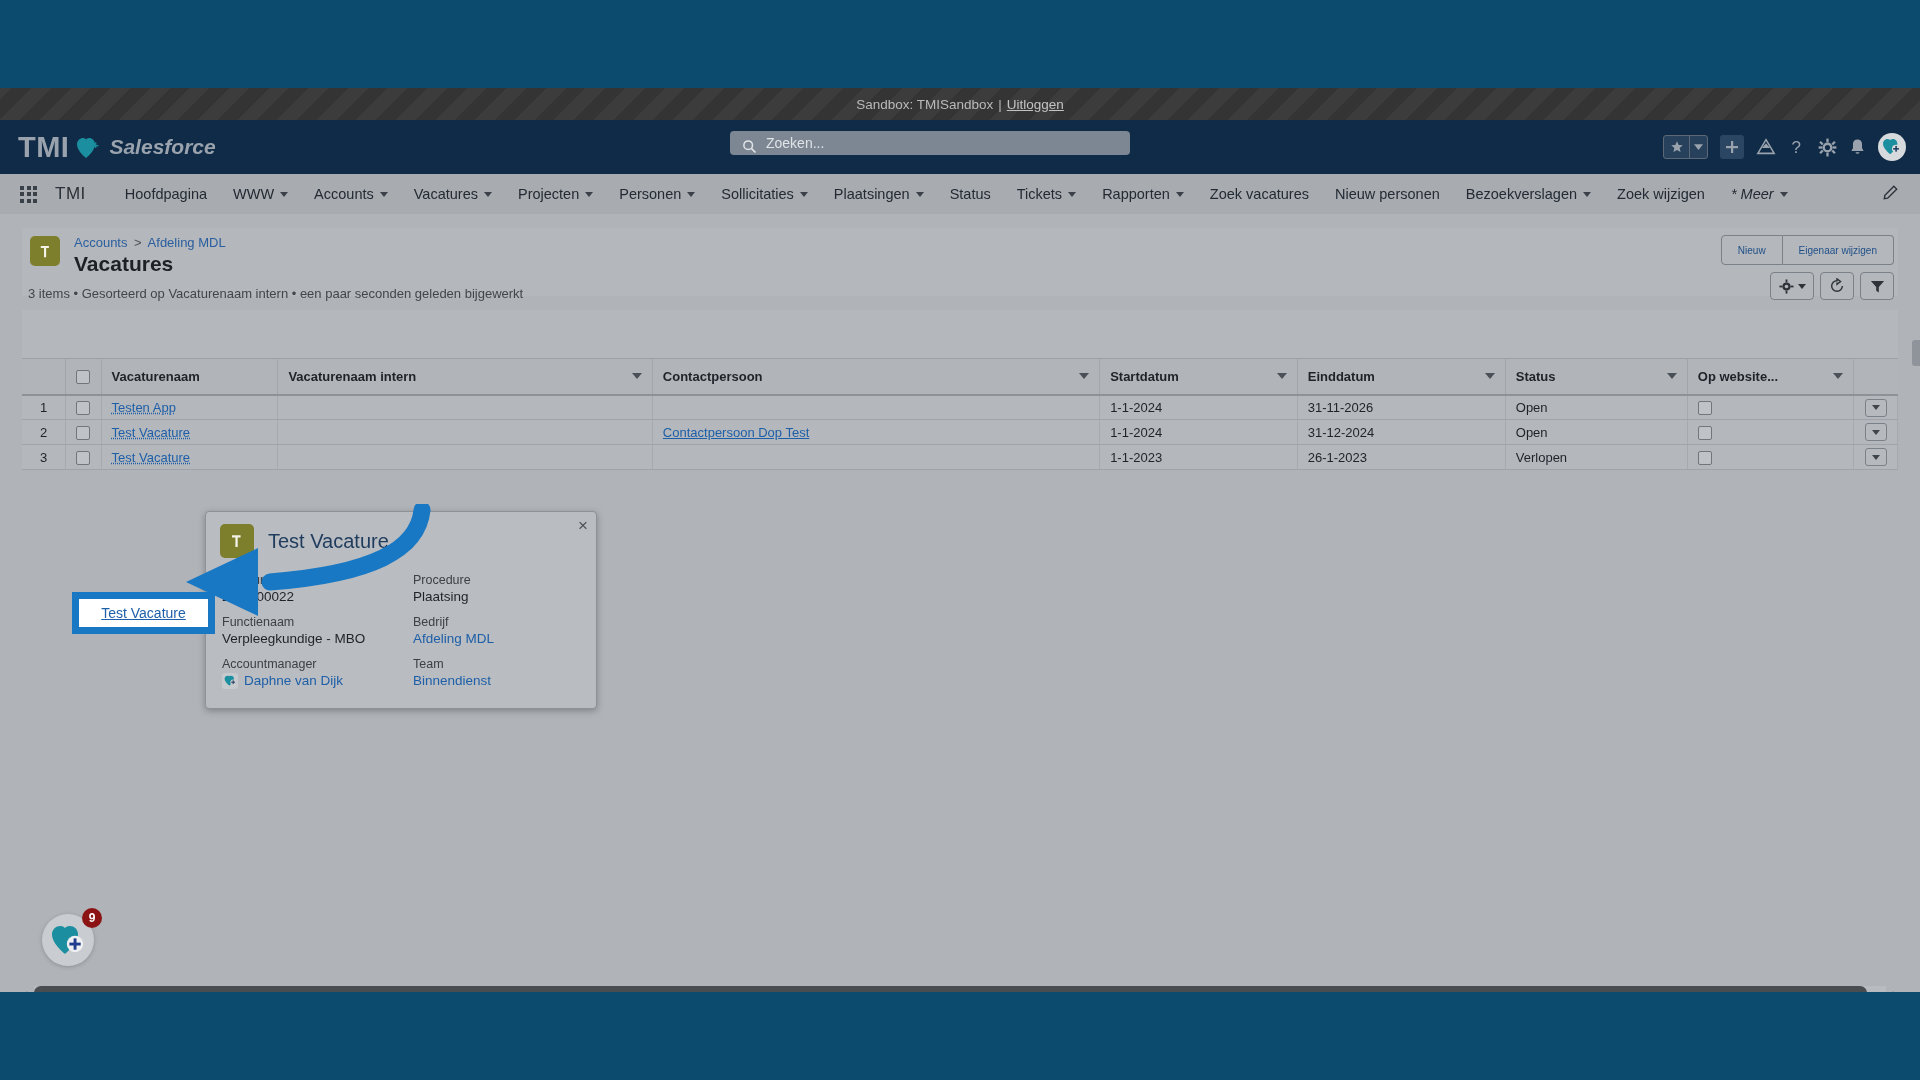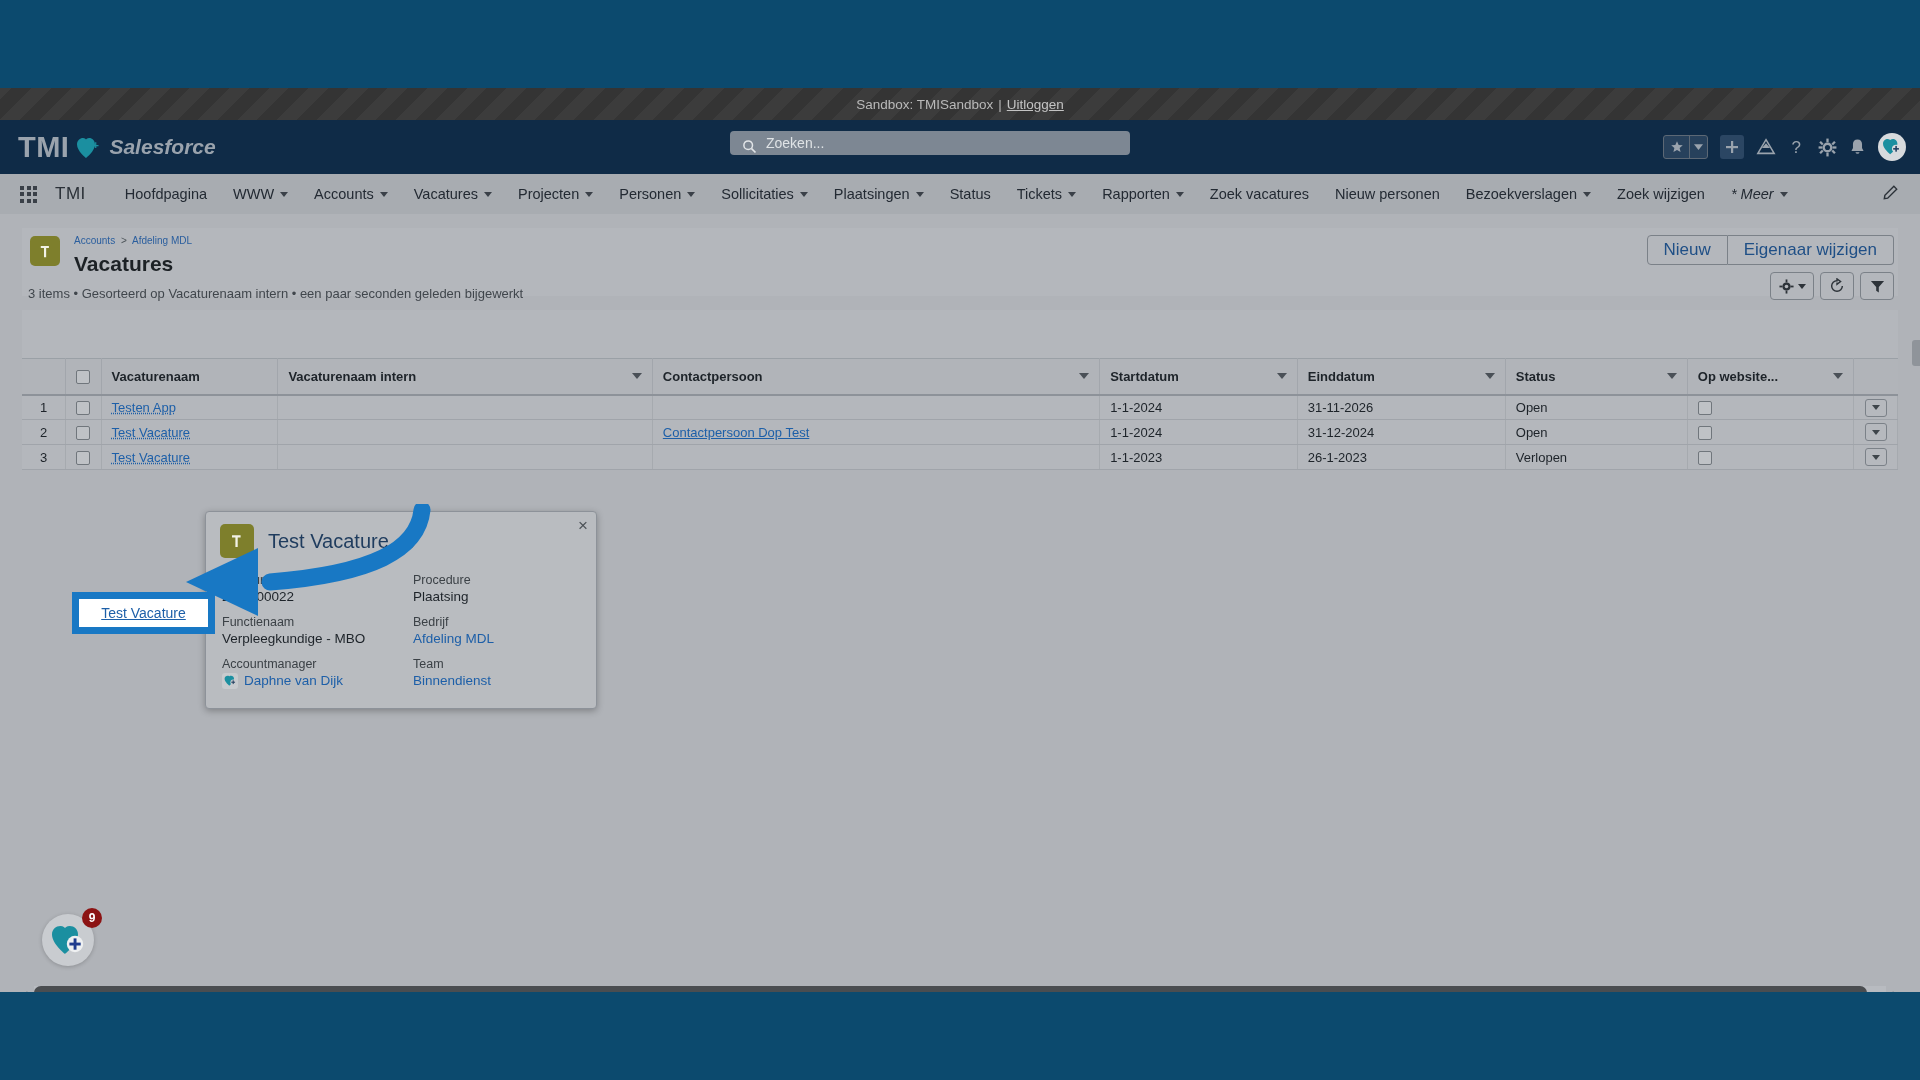--- a/index.html
+++ b/index.html
@@ -187,7 +187,7 @@
   }
   .breadcrumb {
     position: absolute; left: 52px; top: 7px;
-    font-size: 10px; color: #1b5297;
+    font-size: 13px; color: #1b5297;
   }
   .breadcrumb a { color: #2a5e9e; text-decoration: none; cursor: pointer; }
   .breadcrumb .sep { color: #4c5358; margin: 0 3px; }

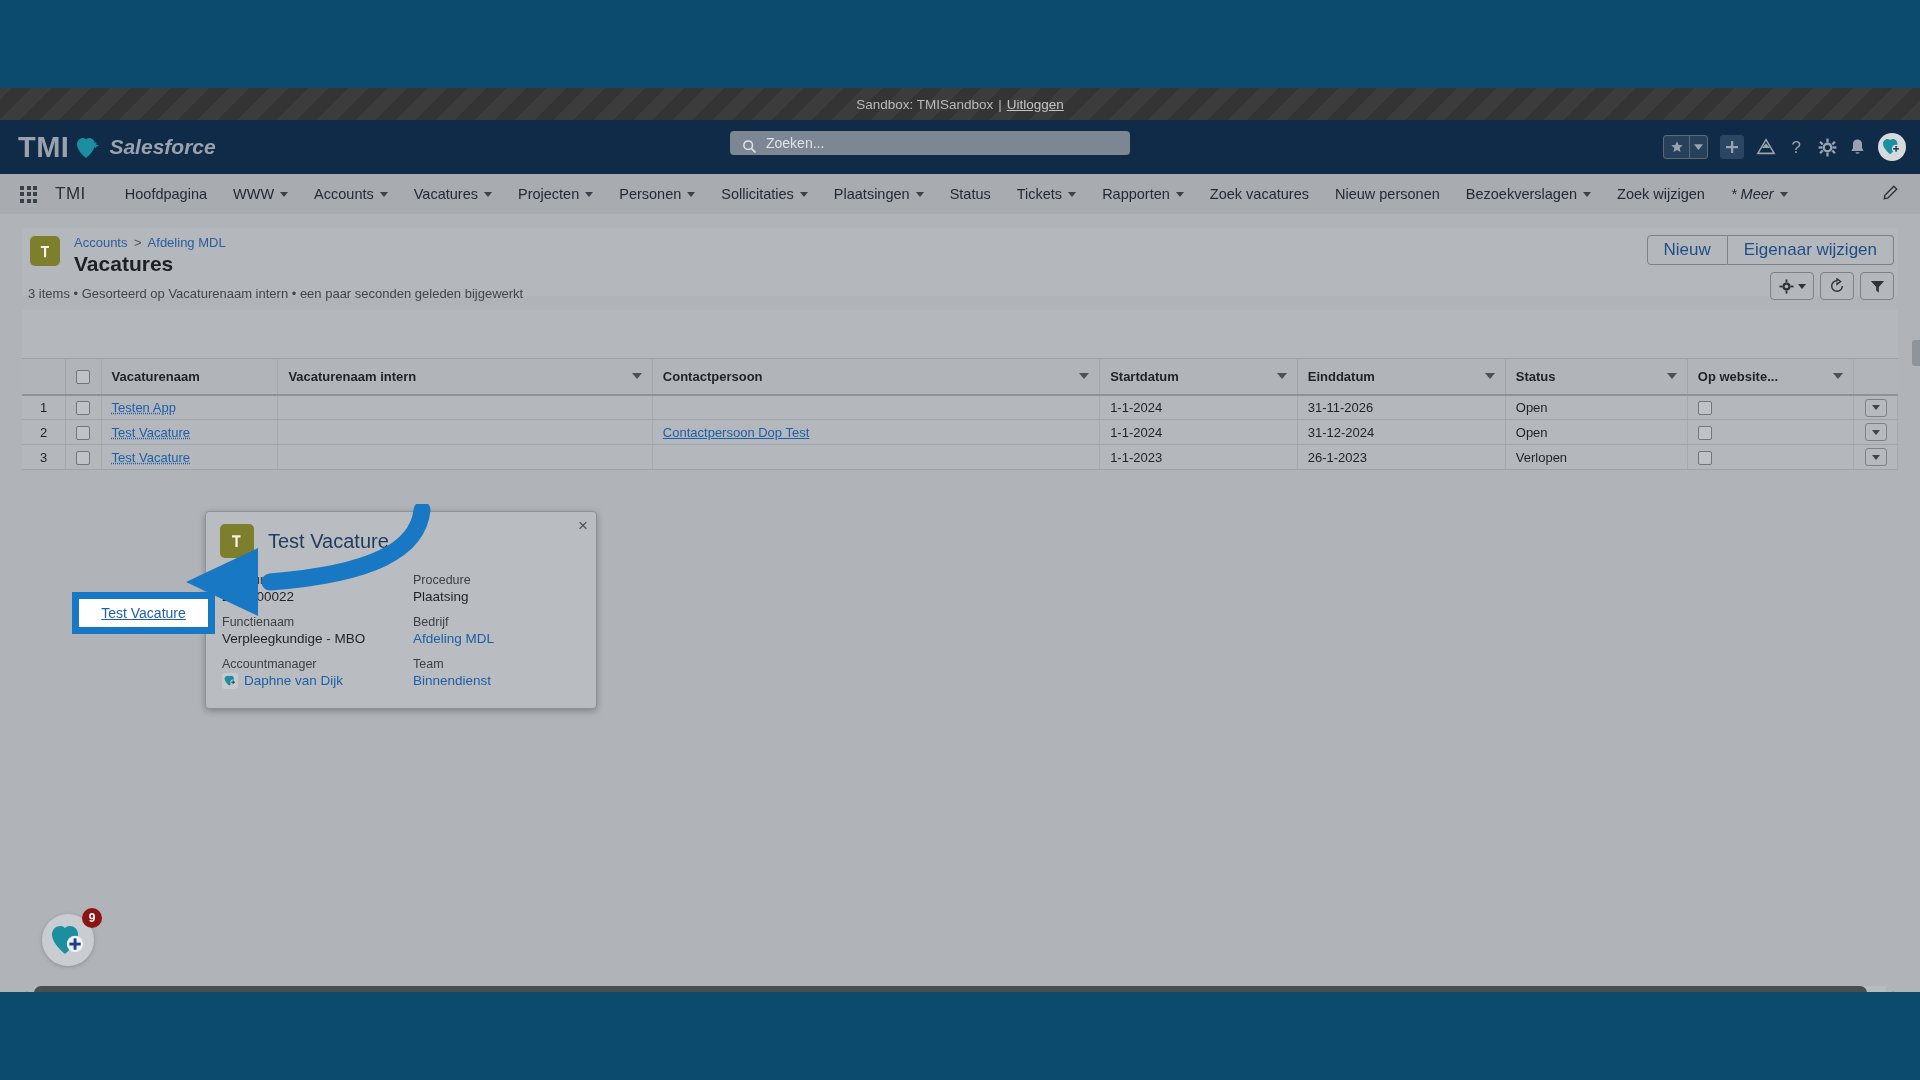--- a/index.html
+++ b/index.html
@@ -210,7 +210,7 @@
     background: #b4b7bc;
     border: 1px solid #7b8188;
     color: #1f4f86;
-    font-size: 17px;
+    font-size: 10px;
     display: flex; align-items: center; justify-content: center;
     cursor: pointer;
     font-family: "Liberation Sans", sans-serif;

